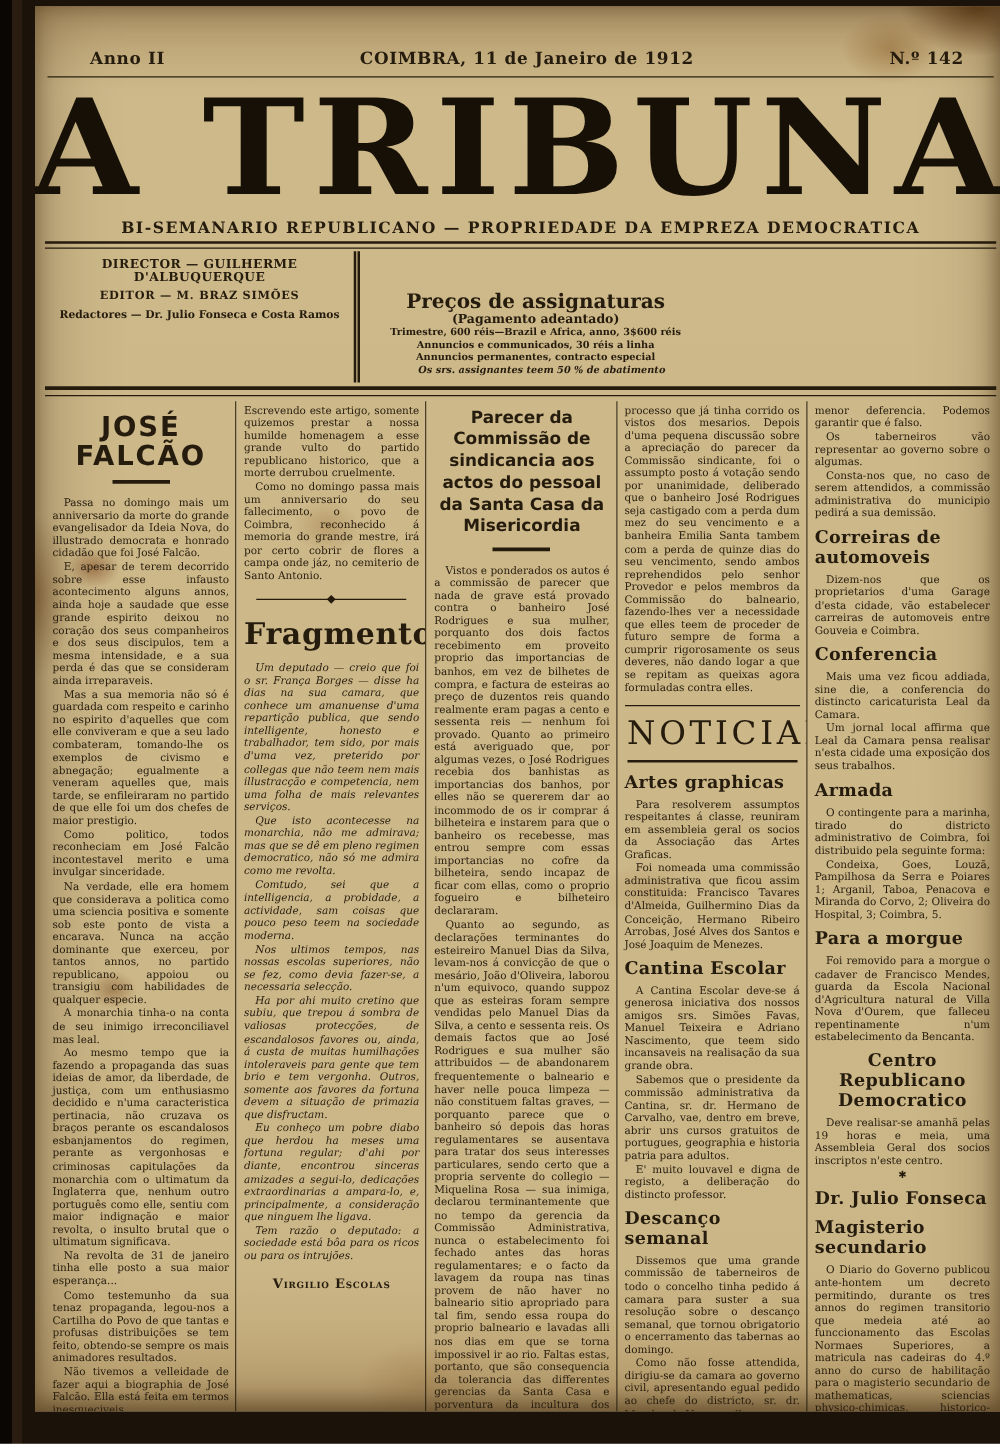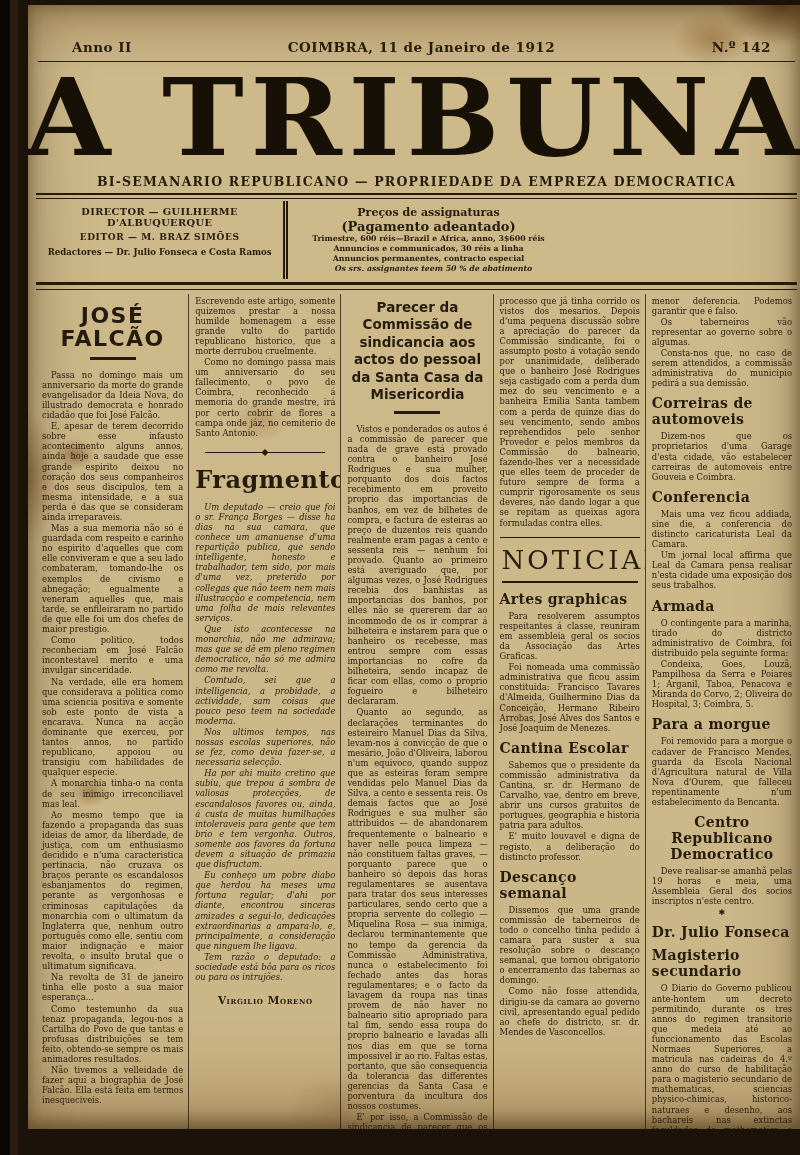--- a/index.html
+++ b/index.html
@@ -44,7 +44,7 @@
   .ic1{font-size:10.2px;font-weight:bold;margin-bottom:4px;}
   .ic2{font-size:13.5px;font-weight:bold;letter-spacing:2.5px;margin-bottom:4px;}
   .ic3{font-size:8.2px;font-weight:bold;}
-  .ir-title{font-size:11px;font-weight:bold;}
+  .ir-title{font-size:16px;font-weight:bold;margin-top:25px;}
   .ir-sub{font-size:13px;font-weight:bold;}
   .ir-line{font-size:7.8px;line-height:1.3;font-weight:bold;}
   .italic{font-style:italic;margin-left:10px;}

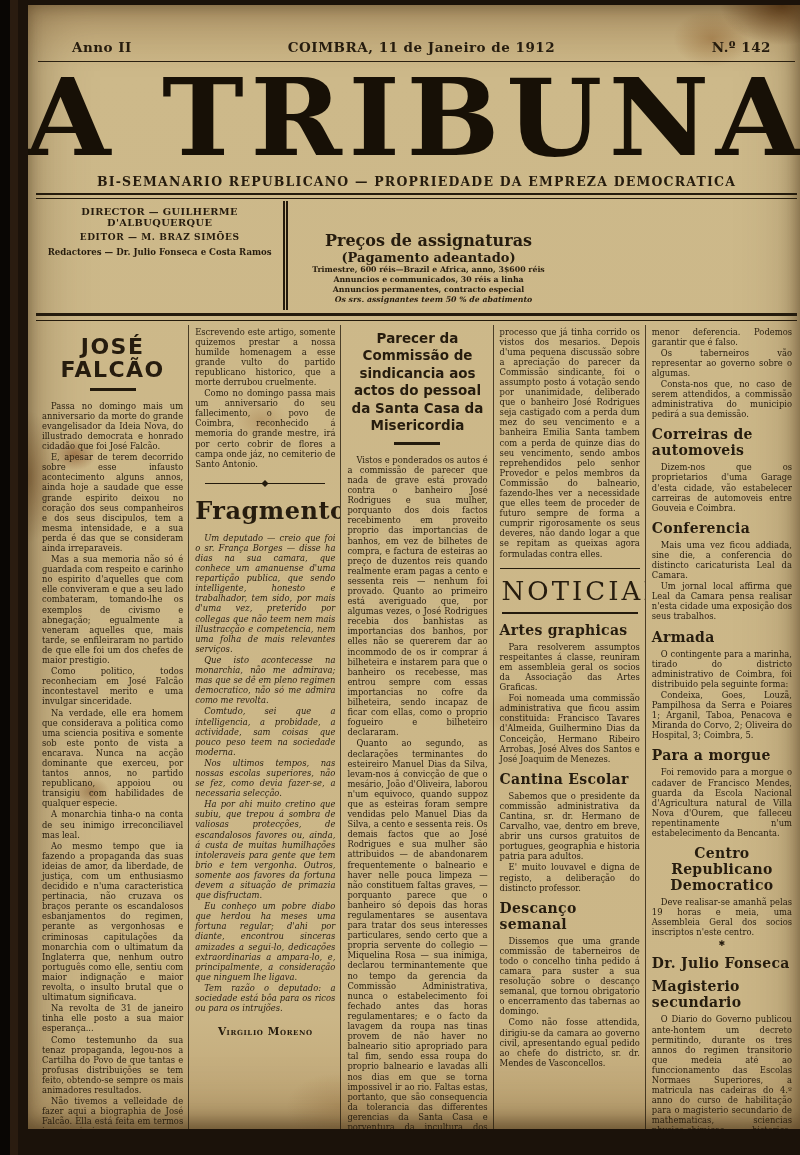--- a/index.html
+++ b/index.html
@@ -45,7 +45,7 @@
   .ic2{font-size:13.5px;font-weight:bold;letter-spacing:2.5px;margin-bottom:4px;}
   .ic3{font-size:8.2px;font-weight:bold;}
   .ir-title{font-size:16px;font-weight:bold;margin-top:25px;}
-  .ir-sub{font-size:13px;font-weight:bold;}
+  .ir-sub{font-size:10px;font-weight:bold;}
   .ir-line{font-size:7.8px;line-height:1.3;font-weight:bold;}
   .italic{font-style:italic;margin-left:10px;}
   .rule-heavy{border-top:3px solid #241b0d;border-bottom:1px solid #241b0d;height:4px;margin:3px 8px 2px;}

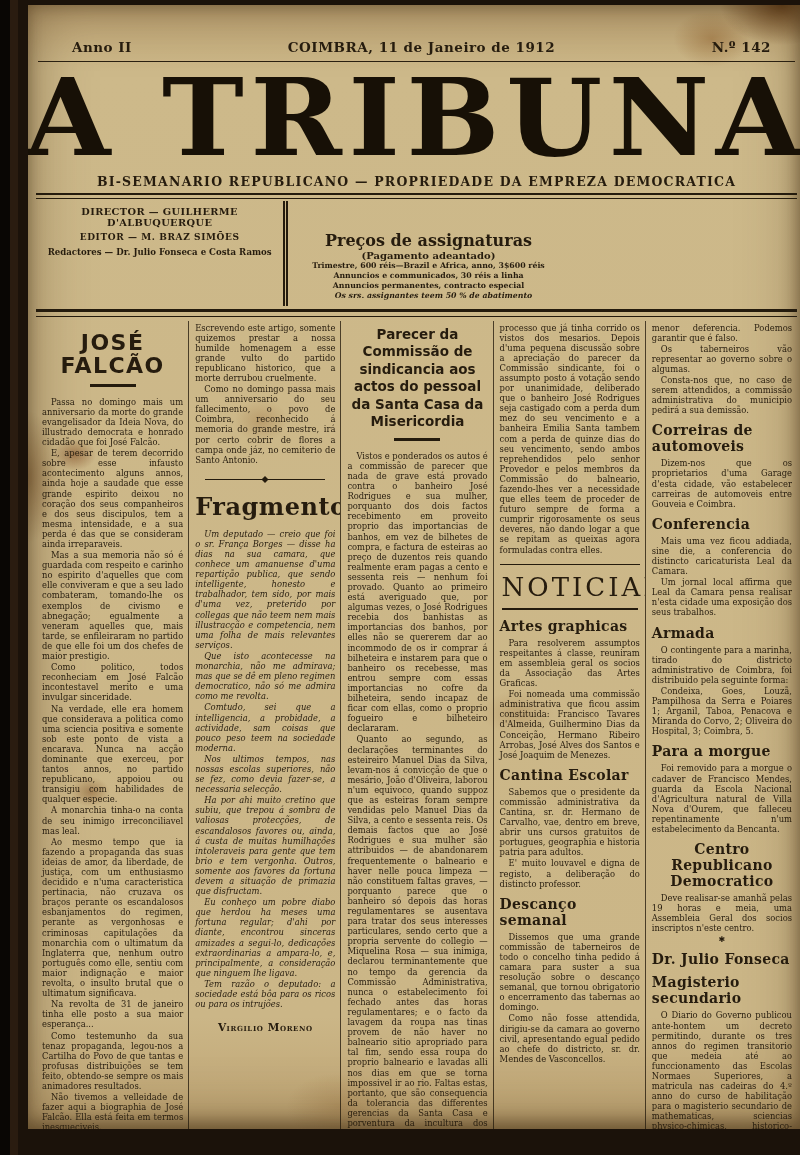--- a/index.html
+++ b/index.html
@@ -152,6 +152,7 @@
         <p class="p">Para resolverem assumptos respeitantes á classe, reuniram em assembleia geral os socios da Associação das Artes Graficas.</p>
         <p class="p">Foi nomeada uma commissão administrativa que ficou assim constituida: Francisco Tavares d'Almeida, Guilhermino Dias da Conceição, Hermano Ribeiro Arrobas, José Alves dos Santos e José Joaquim de Menezes.</p>
         <h3 class="subhead">Cantina Escolar</h3>
+        <p class="p">A Cantina Escolar deve-se á generosa iniciativa dos nossos amigos srs. Simões Favas, Manuel Teixeira e Adriano Nascimento, que teem sido incansaveis na realisação da sua grande obra.</p>
         <p class="p">Sabemos que o presidente da commissão administrativa da Cantina, sr. dr. Hermano de Carvalho, vae, dentro em breve, abrir uns cursos gratuitos de portugues, geographia e historia patria para adultos.</p>
         <p class="p">E' muito louvavel e digna de registo, a deliberação do distincto professor.</p>
         <h3 class="subhead">Descanço semanal</h3>

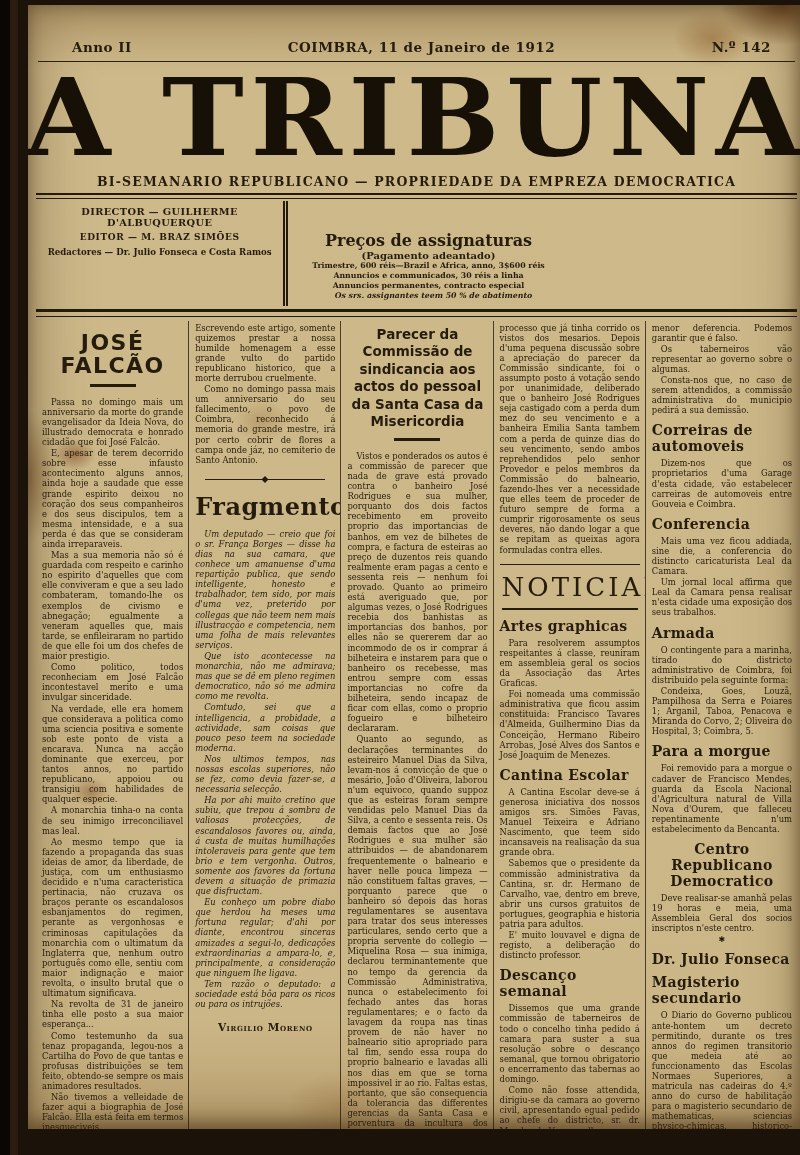--- a/index.html
+++ b/index.html
@@ -135,7 +135,7 @@
         <p class="p italic">Ha por ahi muito cretino que subiu, que trepou á sombra de valiosas protecções, de escandalosos favores ou, ainda, á custa de muitas humilhações intoleraveis para gente que tem brio e tem vergonha. Outros, somente aos favores da fortuna devem a situação de primazia que disfructam.</p>
         <p class="p italic">Eu conheço um pobre diabo que herdou ha meses uma fortuna regular; d'ahi por diante, encontrou sinceras amizades a segui-lo, dedicações extraordinarias a ampara-lo, e, principalmente, a consideração que ninguem lhe ligava.</p>
         <p class="p italic">Tem razão o deputado: a sociedade está bôa para os ricos ou para os intrujões.</p>
-        <p class="signature">Virgilio Moreno</p>
+        <p class="signature">Virgilio Escolas</p>
       </div>
       <div class="col">
         <h2 class="h-md">Parecer da Commissão de sindicancia aos actos do pessoal da Santa Casa da Misericordia</h2>

